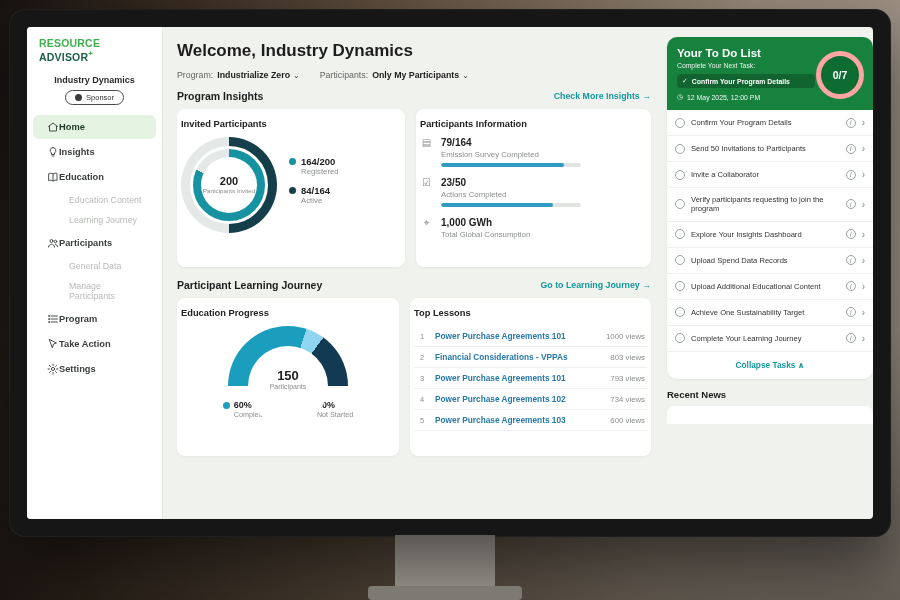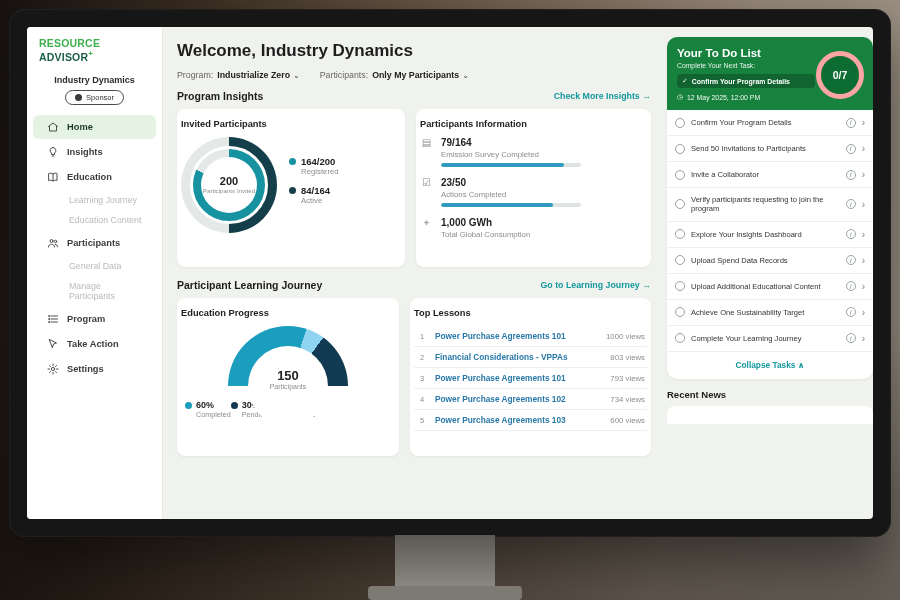--- a/index.html
+++ b/index.html
@@ -37,7 +37,7 @@
   .sponsor { display:flex; align-items:center; gap:4px; width:max-content; margin:0 auto 10px;
     border:1px solid #4a4a4a; border-radius:10px; padding:2px 9px; font-size:7.5px; color:#333; }
   .sponsor .dot { width:7px; height:7px; border-radius:50%; background:#3a3a3a; }
-  .nav-item { display:flex; align-items:center; gap:8px; padding:6px 14px; margin:1px 6px;
+  .nav-item { display:flex; align-items:center; padding:6px 14px; margin:1px 6px;
     font-size:9.3px; font-weight:bold; color:#3a3f3c; border-radius:6px; cursor:pointer; }
   .nav-item svg { width:12px; height:12px; stroke:#4a4f4b; fill:none; stroke-width:2; stroke-linecap:round; stroke-linejoin:round; flex-shrink:0; }
   .nav-item.active { background:#e4f3e2; color:#1f3a28; }

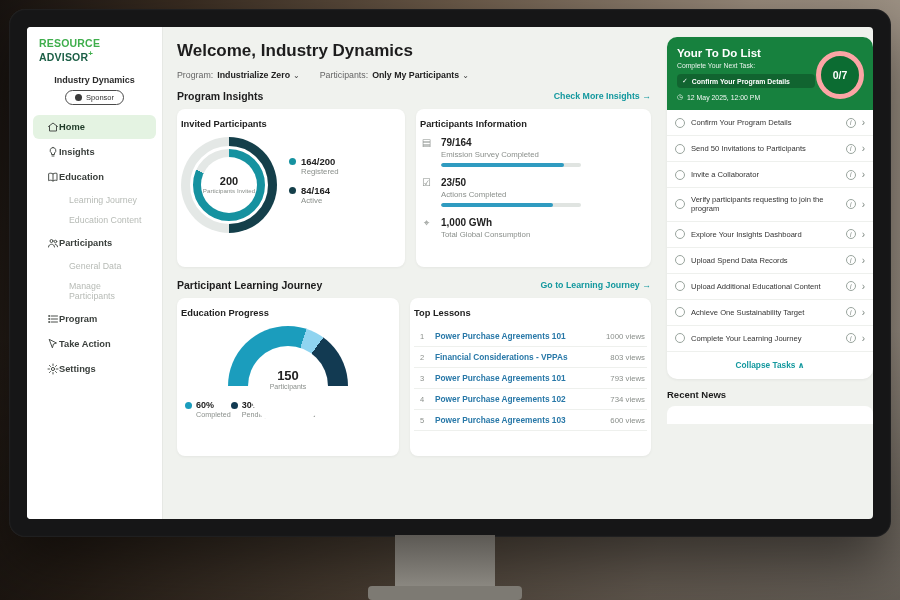--- a/index.html
+++ b/index.html
@@ -163,8 +163,8 @@
             </svg>
           <span>Education</span>
         </div>
+        <div class="nav-sub">Education Content</div>
         <div class="nav-sub">Learning Journey</div>
-        <div class="nav-sub">Education Content</div>
         <div class="nav-item">
           <svg viewBox="0 0 24 24">
               <circle cx="9" cy="8" r="3"></circle>

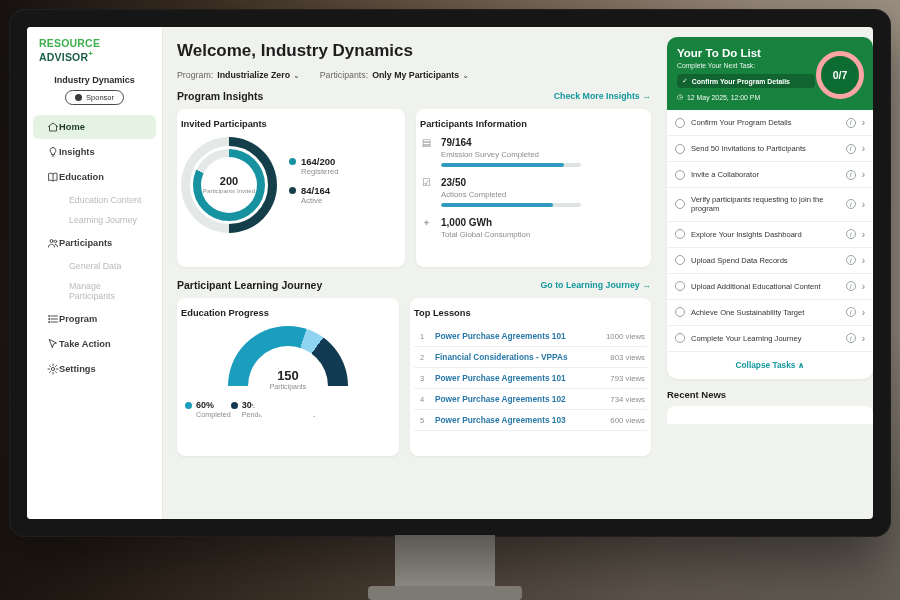--- a/index.html
+++ b/index.html
@@ -93,7 +93,7 @@
   .gauge-text { position:absolute; left:0; right:0; bottom:-2px; text-align:center; }
   .gauge-text .v { font-size:13px; font-weight:bold; color:#222; }
   .gauge-text .l { font-size:7px; color:#8a8f8b; }
-  .edu-leg { display:flex; justify-content:flex-start; padding:8px 4px 0; }
+  .edu-leg { display:flex; justify-content:center; padding:8px 4px 0; }
   .edu-leg .top { display:flex; align-items:center; gap:4px; font-size:9px; font-weight:bold; color:#222; }
   .edu-leg .lbl { font-size:7.2px; color:#8a8f8b; margin-left:11px; }
 

